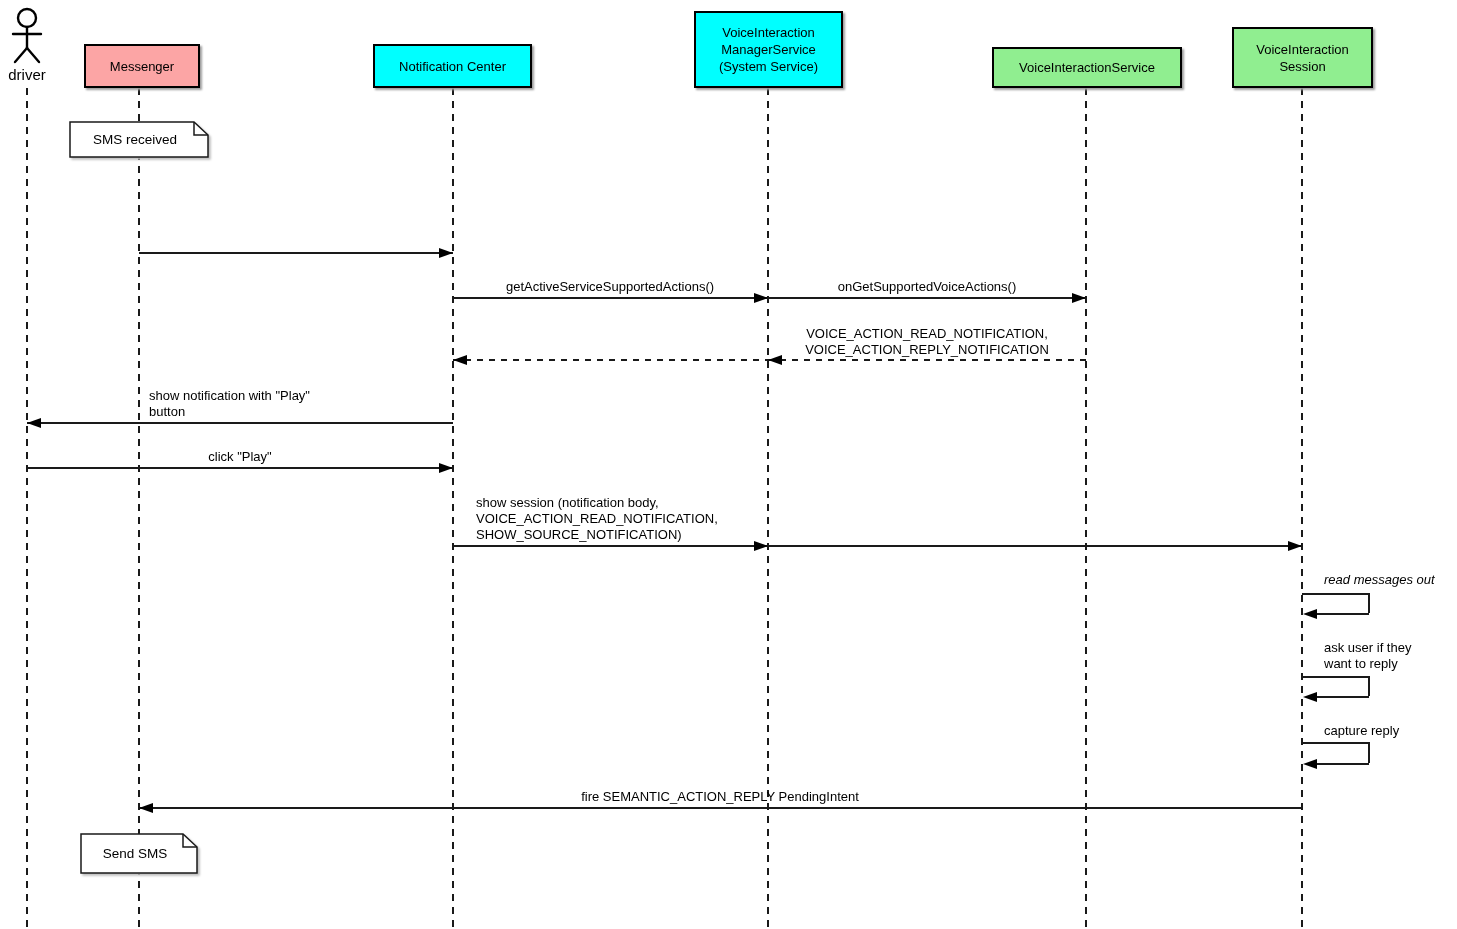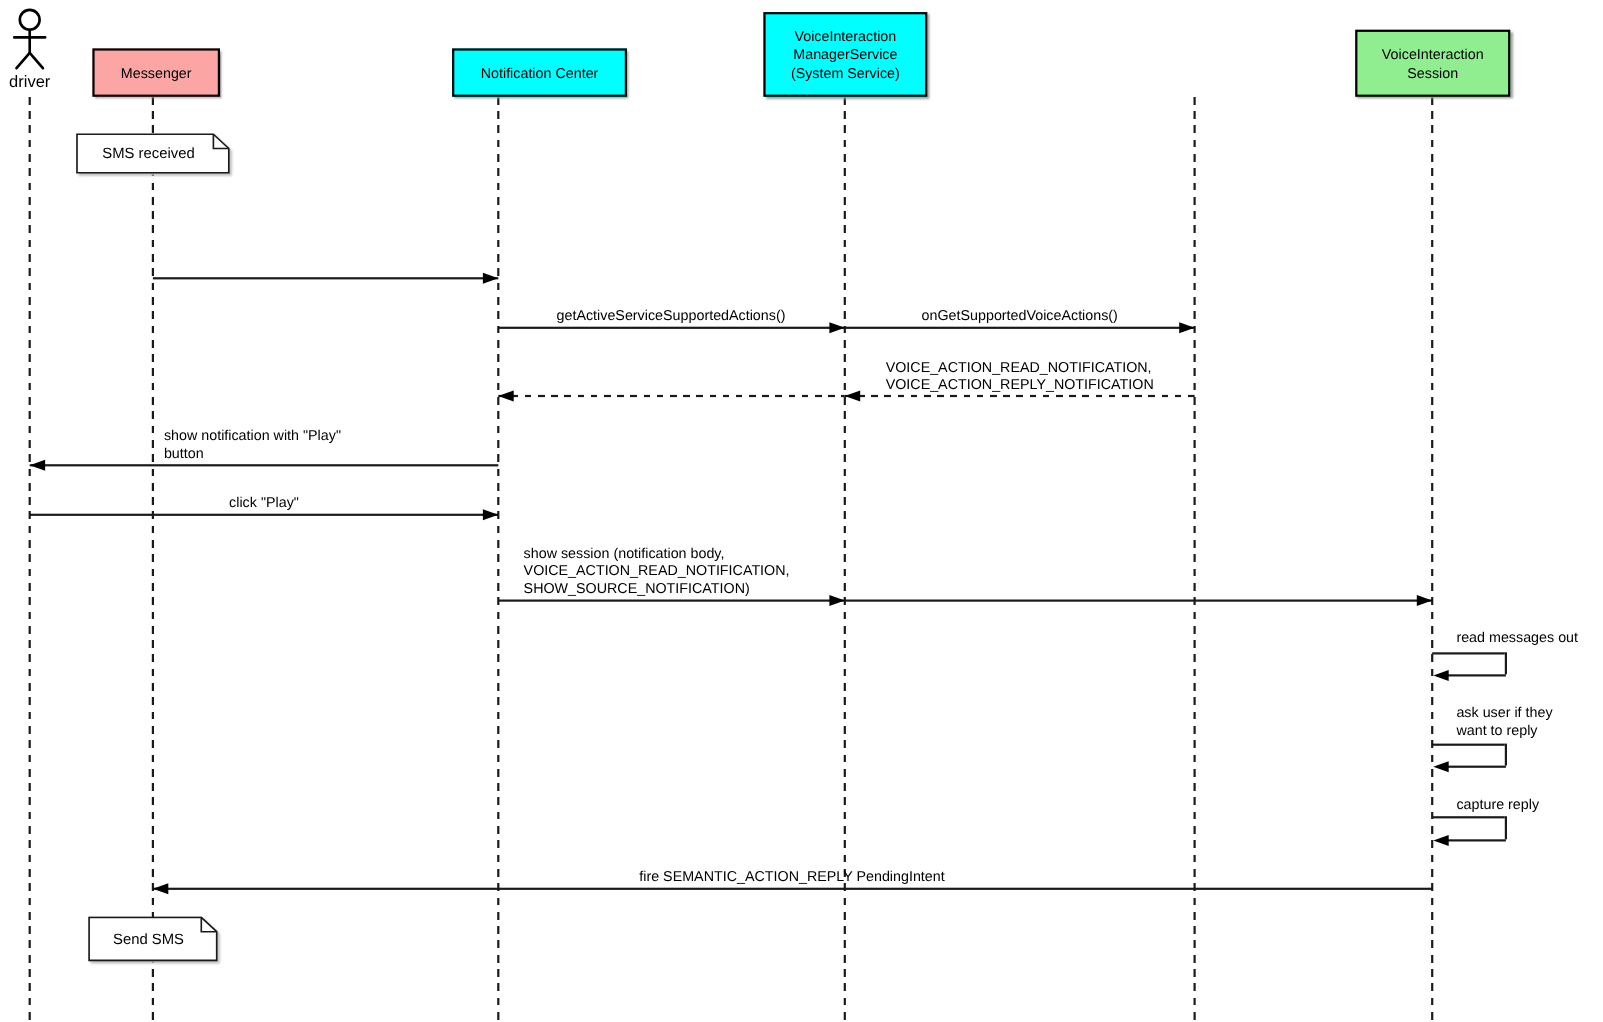--- a/index.html
+++ b/index.html
@@ -42,7 +42,7 @@
     <div class="pbox" style="left: 84px; top: 44px; width: 116px; height: 44px; background: #fca5a5; position: absolute;">
       <div>Messenger</div>
     </div>
-    <div class="pbox" style="left: 373px; top: 44px; width: 159px; height: 44px; background: rgb(0, 255, 255); position: absolute; margin-left: 38px;">
+    <div class="pbox" style="left: 373px; top: 44px; width: 159px; height: 44px; background: rgb(0, 255, 255); position: absolute;">
       <div>Notification Center</div>
     </div>
     <div class="pbox" style="left: 694px; top: 11px; width: 149px; height: 77px; background: rgb(0, 255, 255); position: absolute;">

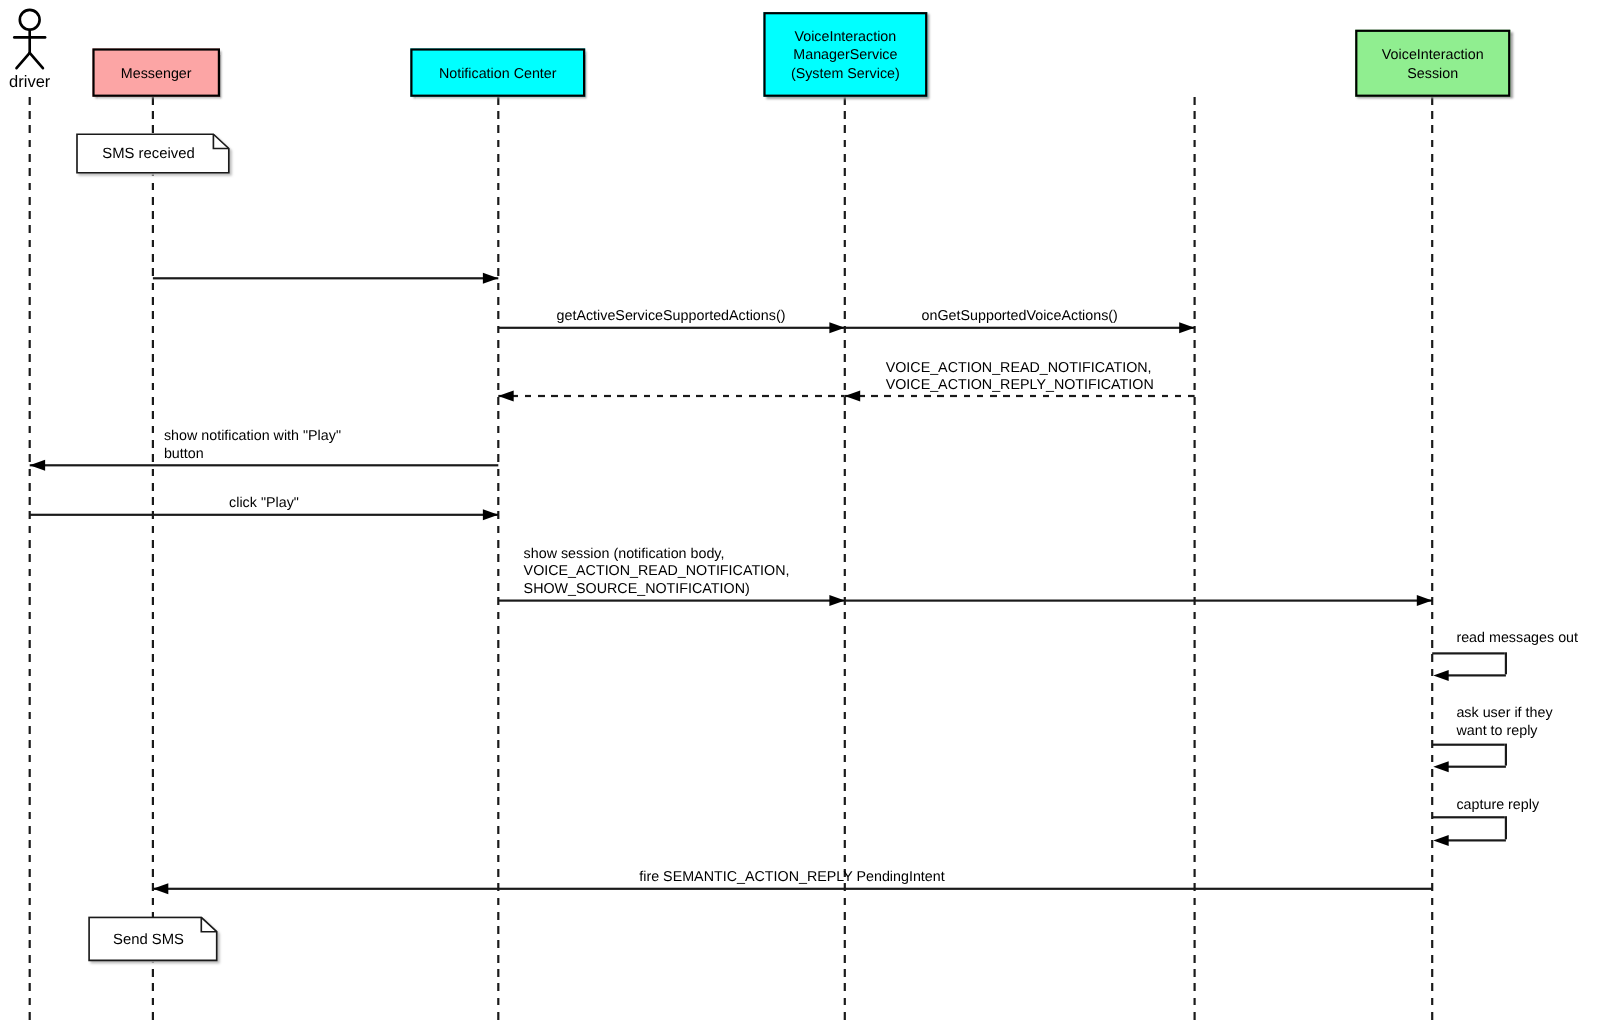--- a/index.html
+++ b/index.html
@@ -49,6 +49,9 @@
       <div>VoiceInteraction</div>
       <div>ManagerService</div>
       <div>(System Service)</div>
+    </div>
+    <div class="pbox" style="left: 992px; top: 47px; width: 190px; height: 41px; background: rgb(144, 238, 144); position: absolute;">
+      <div>VoiceInteractionService</div>
     </div>
     <div class="pbox" style="left: 1232px; top: 27px; width: 141px; height: 61px; background: rgb(144, 238, 144); position: absolute;">
       <div>VoiceInteraction</div>

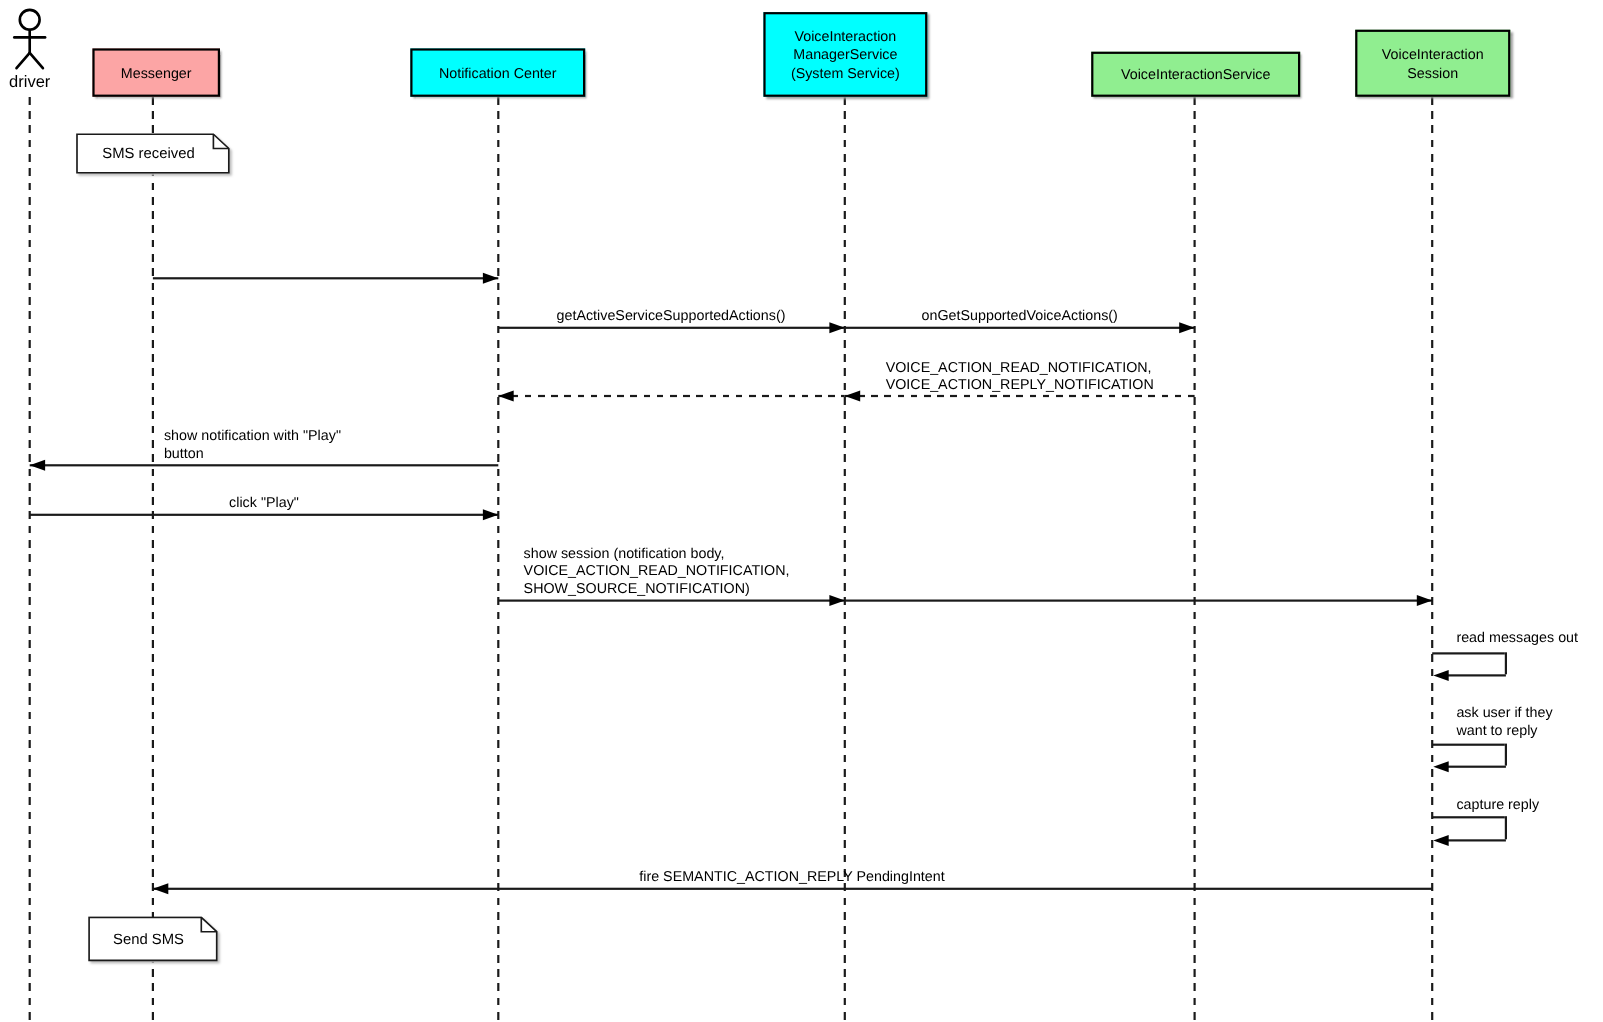--- a/index.html
+++ b/index.html
@@ -17,7 +17,7 @@
   .ah-r{border-left:14px solid #000;}
   .ah-l{border-right:14px solid #000;}
   .mlabel{position:absolute;font-size:13px;line-height:16px;white-space:nowrap;}
-  .mlabel.center{transform:translateX(-50%);}
+  .mlabel.center{transform:translateX(-50%);text-align:center;}
   .actor-label{position:absolute;transform:translateX(-50%);font-size:15px;}
   .note-svg{position:absolute;filter:drop-shadow(2px 2px 1px #bdbdbd);}
 </style>

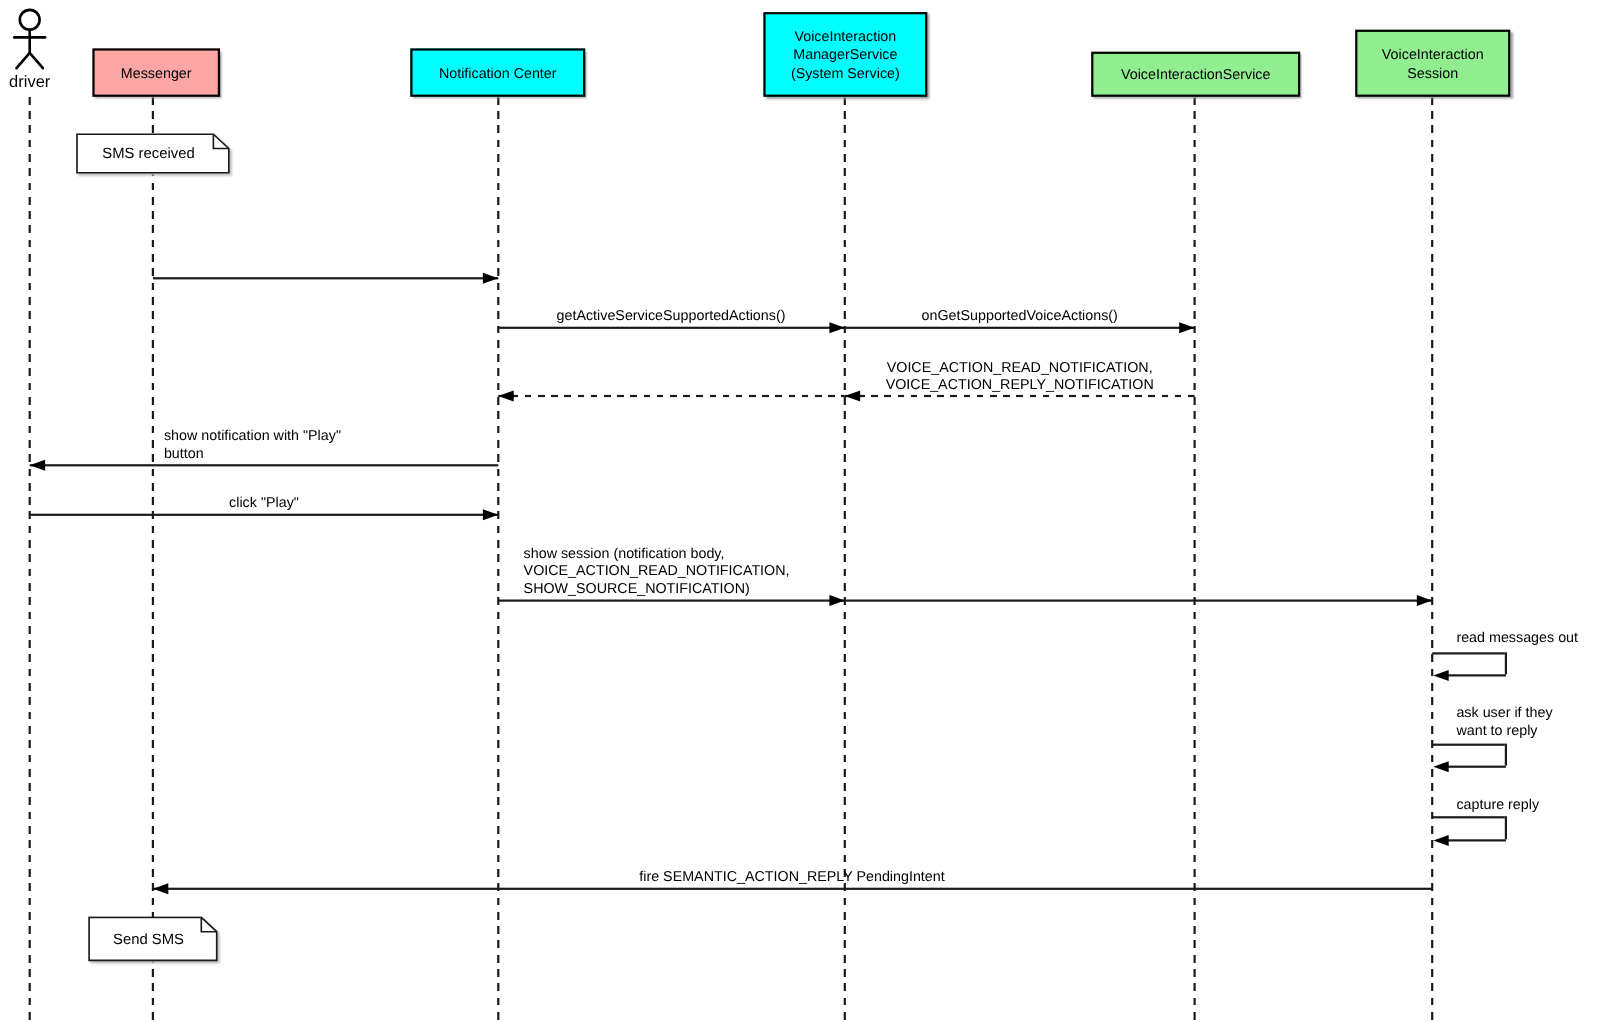--- a/index.html
+++ b/index.html
@@ -111,7 +111,7 @@
     <div class="vline" style="left: 1368px; top: 593px; height: 20px; position: absolute;"></div>
     <div class="mline" style="left: 1314px; top: 613px; width: 55px; position: absolute;"></div>
     <div class="ah ah-l" style="left: 1303px; top: 609px; position: absolute;"></div>
-    <div class="mlabel" style="top: 572px; left: 1324px; position: absolute;">
+    <div class="mlabel" style="top: 572px; left: 1324px; position: absolute; font-style: italic;">
       <div>read messages out</div>
     </div>
     <div class="mline" style="left: 1302px; top: 676px; width: 66px; position: absolute;"></div>

